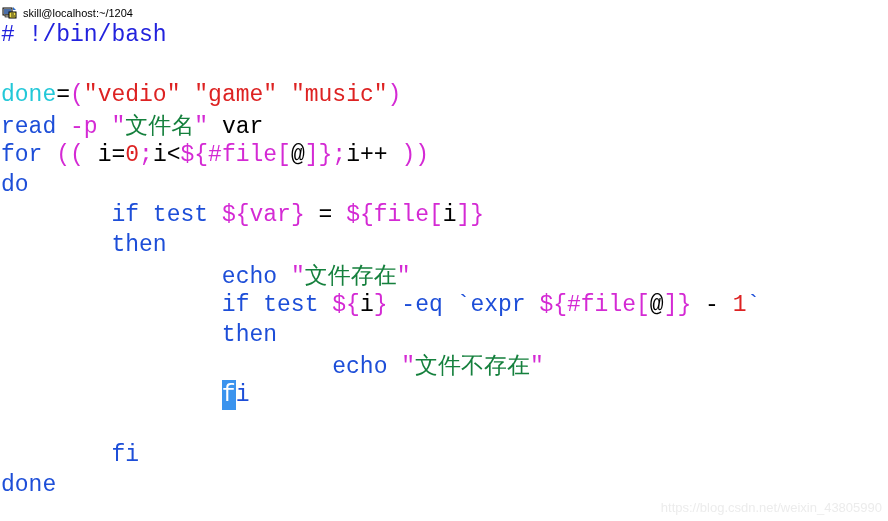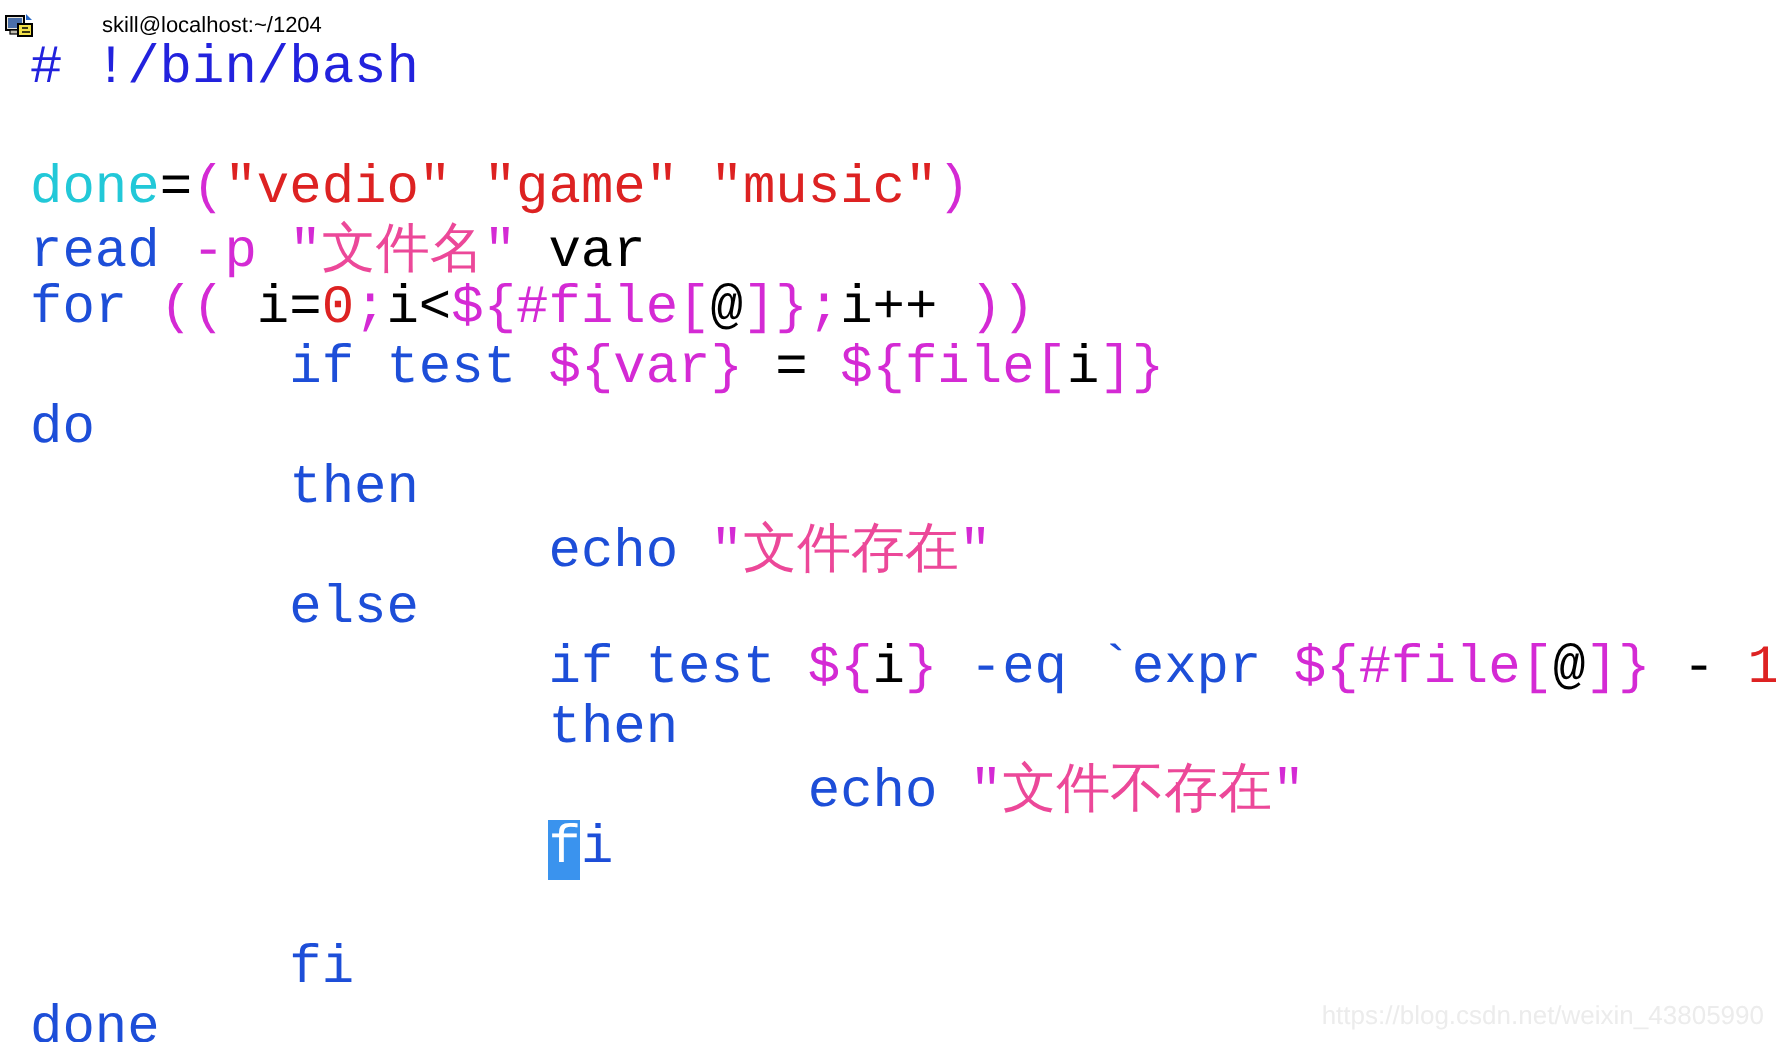--- a/index.html
+++ b/index.html
@@ -23,7 +23,6 @@
     padding: 6px 0 0 2px;
     background: #ffffff;
     box-sizing: border-box;
-    gap: 28px;
   }
   #titlebar .tb-icon {
     width: 16px;

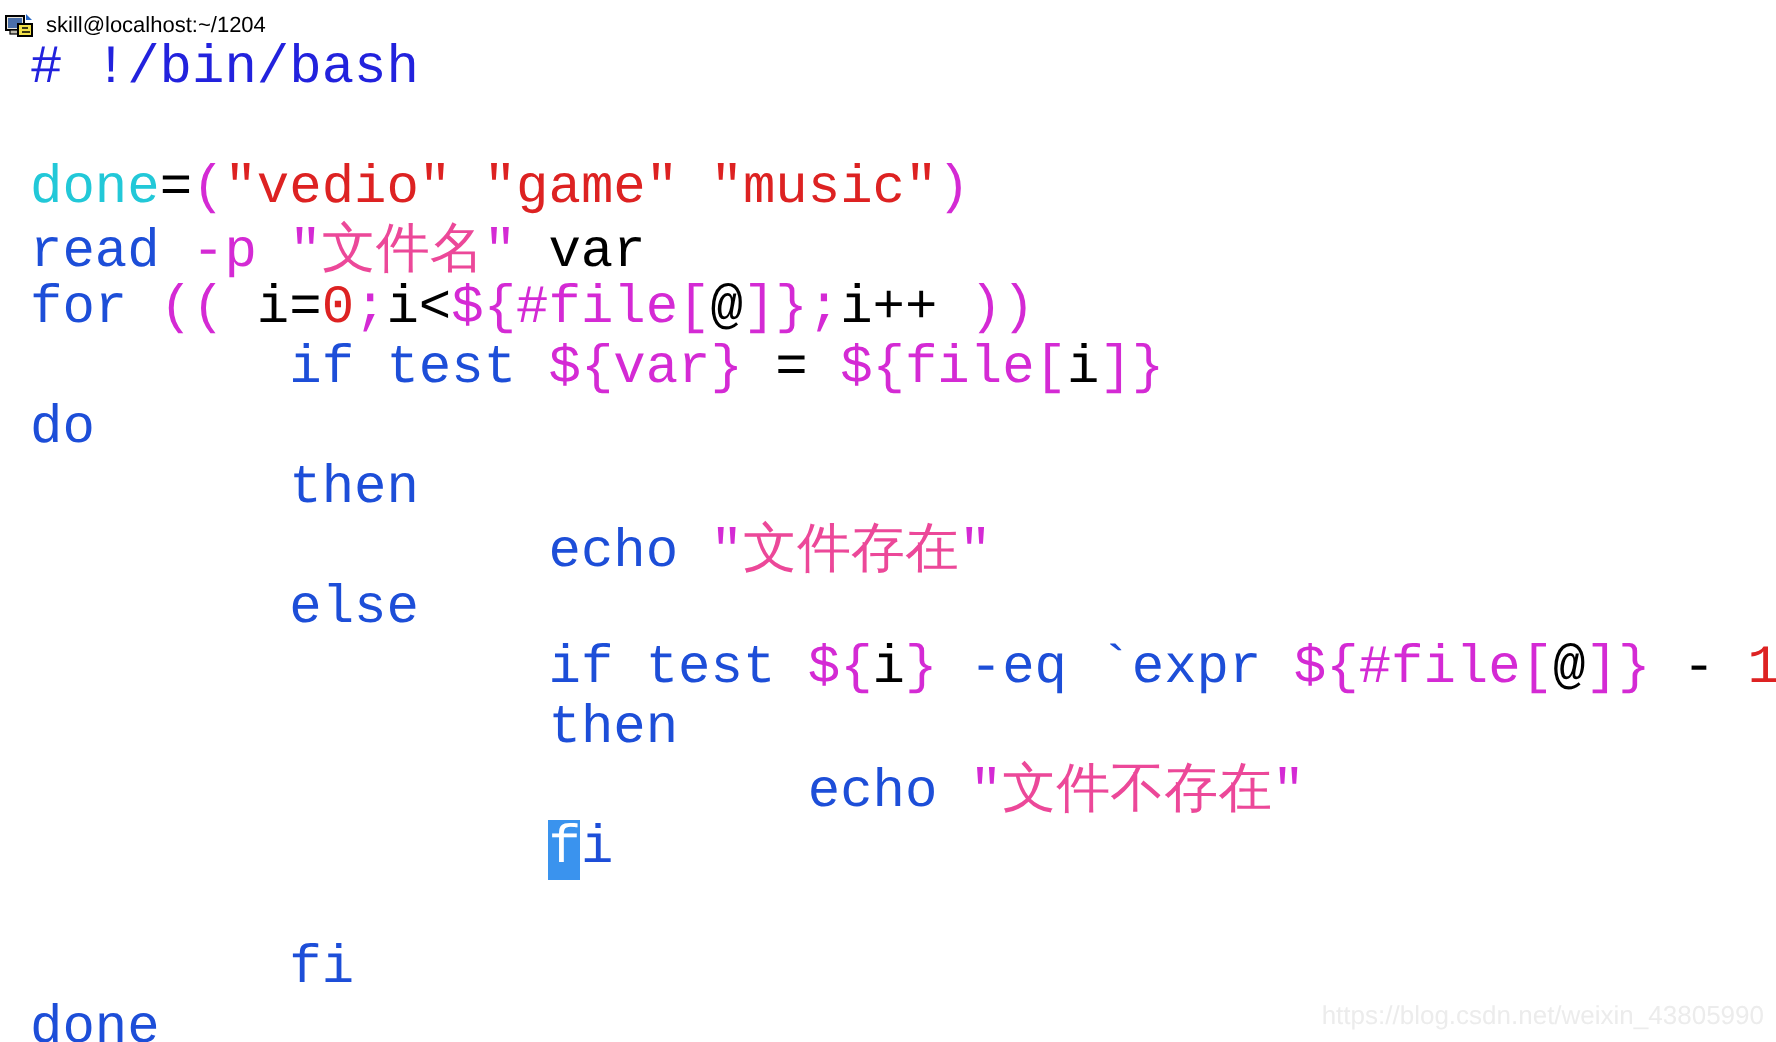--- a/index.html
+++ b/index.html
@@ -54,9 +54,9 @@
     position: relative;
     height: 30px;
     line-height: 30px;
-    font-size: 27px;
+    font-size: 23px;
     white-space: pre;
-    padding-left: 15px;
+    padding-left: 1px;
     letter-spacing: 0px;
   }
 

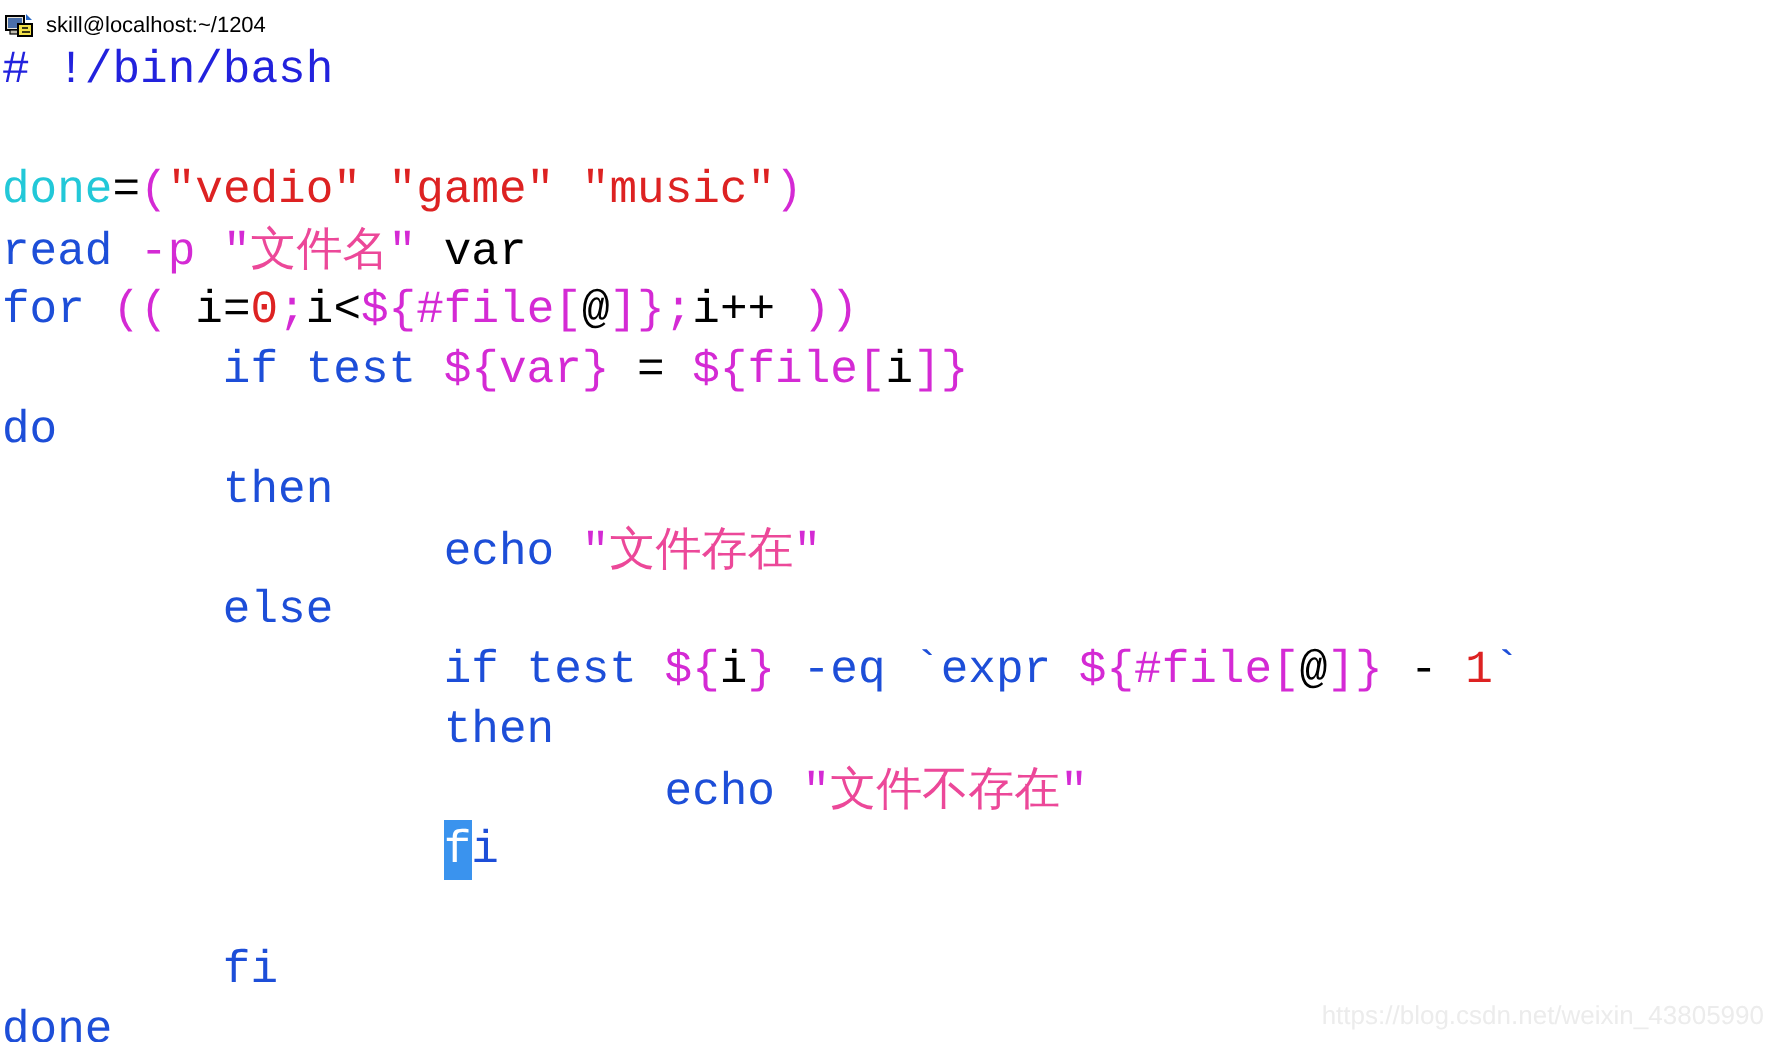--- a/index.html
+++ b/index.html
@@ -67,7 +67,7 @@
   .tk-var      { color: #22c8d8; }   
   .tk-string   { color: #dd2222; }   
   .tk-special  { color: #d42ad4; }   
-  .tk-cjk      { color: #ec4899; margin-top: 33px; }   
+  .tk-cjk      { color: #15803d; margin-top: 33px; }   
   .tk-number   { color: #dd2222; }   
 
   .cjk { font-family: "DejaVu Sans", sans-serif; }

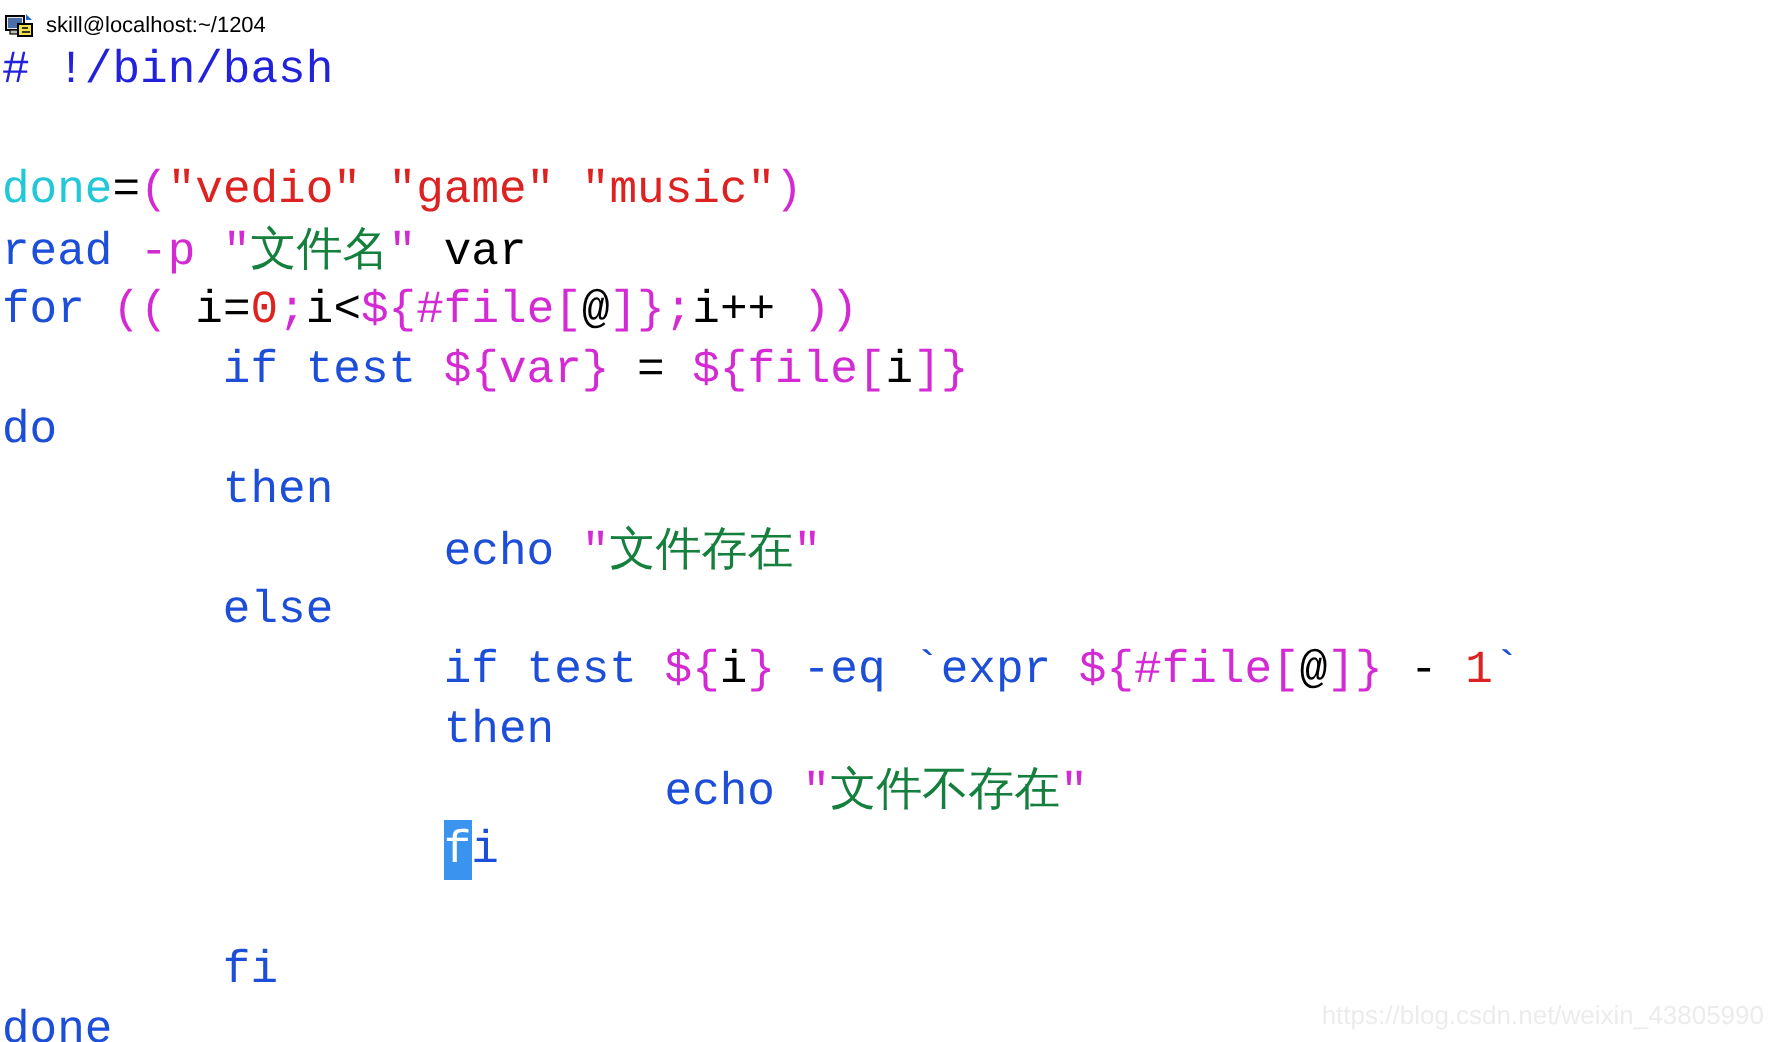--- a/index.html
+++ b/index.html
@@ -113,8 +113,8 @@
       <div class="code-line"><span class="tk-var">done</span><span class="tk-plain">=</span><span class="tk-special">(</span><span class="tk-string">"vedio"</span><span class="tk-plain"> </span><span class="tk-string">"game"</span><span class="tk-plain"> </span><span class="tk-string">"music"</span><span class="tk-special">)</span></div>
       <div class="code-line"><span class="tk-keyword">read</span><span class="tk-plain"> </span><span class="tk-special">-p</span><span class="tk-plain"> </span><span class="tk-special">"</span><span class="tk-cjk cjk">文件名</span><span class="tk-special">"</span><span class="tk-plain"> var</span></div>
       <div class="code-line"><span class="tk-keyword">for</span><span class="tk-plain"> </span><span class="tk-special">((</span><span class="tk-plain"> i=</span><span class="tk-number">0</span><span class="tk-special">;</span><span class="tk-plain">i&lt;</span><span class="tk-special">${</span><span class="tk-special">#file[</span><span class="tk-plain">@</span><span class="tk-special">]}</span><span class="tk-special">;</span><span class="tk-plain">i++ </span><span class="tk-special">))</span></div>
+      <div class="code-line"><span class="tk-keyword">do</span></div>
       <div class="code-line"><span class="tk-plain">        </span><span class="tk-keyword">if</span><span class="tk-plain"> </span><span class="tk-keyword">test</span><span class="tk-plain"> </span><span class="tk-special">${var}</span><span class="tk-plain"> = </span><span class="tk-special">${file[</span><span class="tk-plain">i</span><span class="tk-special">]}</span></div>
-      <div class="code-line"><span class="tk-keyword">do</span></div>
       <div class="code-line"><span class="tk-plain">        </span><span class="tk-keyword">then</span></div>
       <div class="code-line"><span class="tk-plain">                </span><span class="tk-keyword">echo</span><span class="tk-plain"> </span><span class="tk-special">"</span><span class="tk-cjk cjk">文件存在</span><span class="tk-special">"</span></div>
       <div class="code-line"><span class="tk-plain">        </span><span class="tk-keyword">else</span></div>

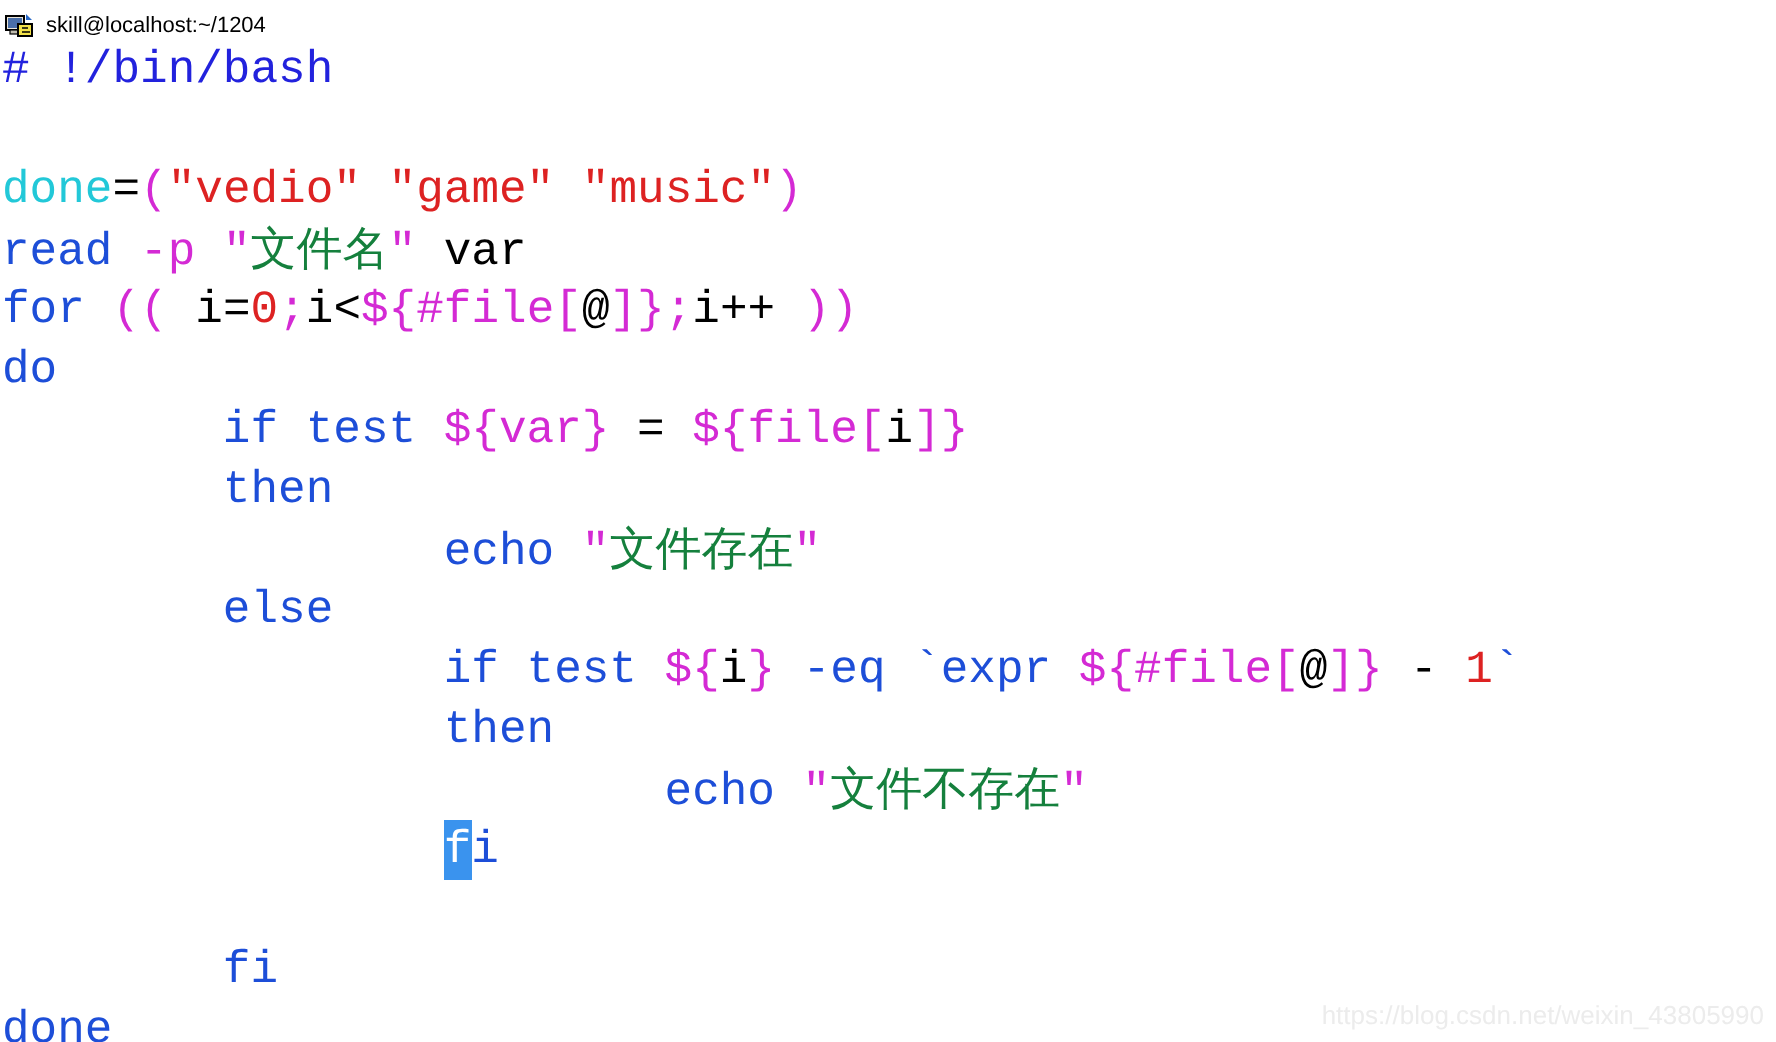--- a/index.html
+++ b/index.html
@@ -117,7 +117,6 @@
       <div class="code-line"><span class="tk-plain">        </span><span class="tk-keyword">if</span><span class="tk-plain"> </span><span class="tk-keyword">test</span><span class="tk-plain"> </span><span class="tk-special">${var}</span><span class="tk-plain"> = </span><span class="tk-special">${file[</span><span class="tk-plain">i</span><span class="tk-special">]}</span></div>
       <div class="code-line"><span class="tk-plain">        </span><span class="tk-keyword">then</span></div>
       <div class="code-line"><span class="tk-plain">                </span><span class="tk-keyword">echo</span><span class="tk-plain"> </span><span class="tk-special">"</span><span class="tk-cjk cjk">文件存在</span><span class="tk-special">"</span></div>
-      <div class="code-line"><span class="tk-plain">        </span><span class="tk-keyword">else</span></div>
       <div class="code-line"><span class="tk-plain">                </span><span class="tk-keyword">if</span><span class="tk-plain"> </span><span class="tk-keyword">test</span><span class="tk-plain"> </span><span class="tk-special">${</span><span class="tk-plain">i</span><span class="tk-special">}</span><span class="tk-plain"> </span><span class="tk-keyword">-eq</span><span class="tk-plain"> </span><span class="tk-keyword">`expr</span><span class="tk-plain"> </span><span class="tk-special">${#file[</span><span class="tk-plain">@</span><span class="tk-special">]}</span><span class="tk-plain"> - </span><span class="tk-number">1</span><span class="tk-keyword">`</span></div>
       <div class="code-line"><span class="tk-plain">                </span><span class="tk-keyword">then</span></div>
       <div class="code-line"><span class="tk-plain">                        </span><span class="tk-keyword">echo</span><span class="tk-plain"> </span><span class="tk-special">"</span><span class="tk-cjk cjk">文件不存在</span><span class="tk-special">"</span></div>

